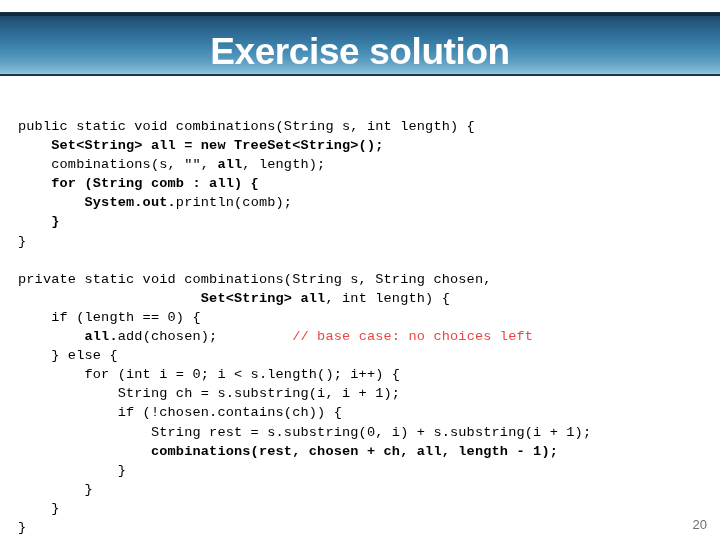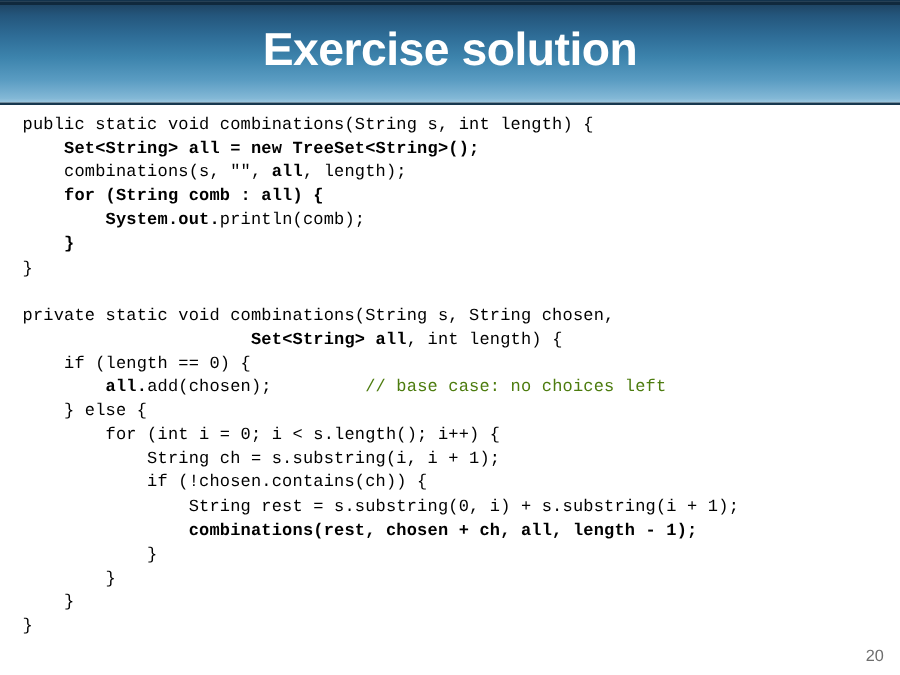--- a/index.html
+++ b/index.html
@@ -25,9 +25,9 @@
   .title-banner {
     position: absolute;
     left: 0;
-    top: 0;
+    top: 12px;
     width: 720px;
-    height: 84px;
+    height: 64px;
     background: linear-gradient(to bottom,
         #1c3f5c 0%,
         #24567c 14%,

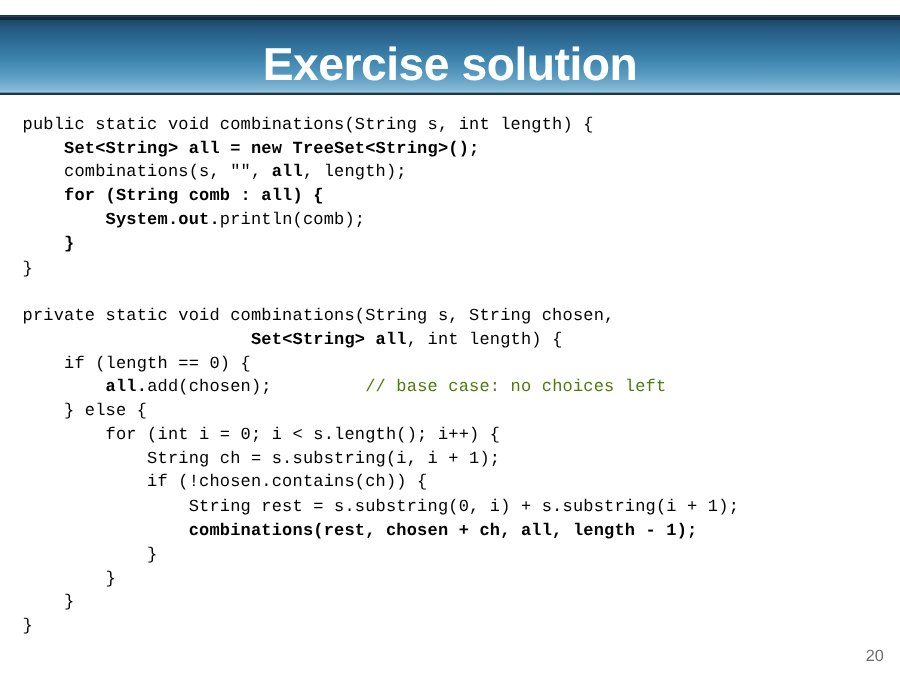--- a/index.html
+++ b/index.html
@@ -70,7 +70,7 @@
   .code-area {
     position: absolute;
     left: 18px;
-    top: 91px;
+    top: 117px;
     width: 690px;
     font-family: "Liberation Mono", "DejaVu Sans Mono", monospace;
     font-size: 13.6px;

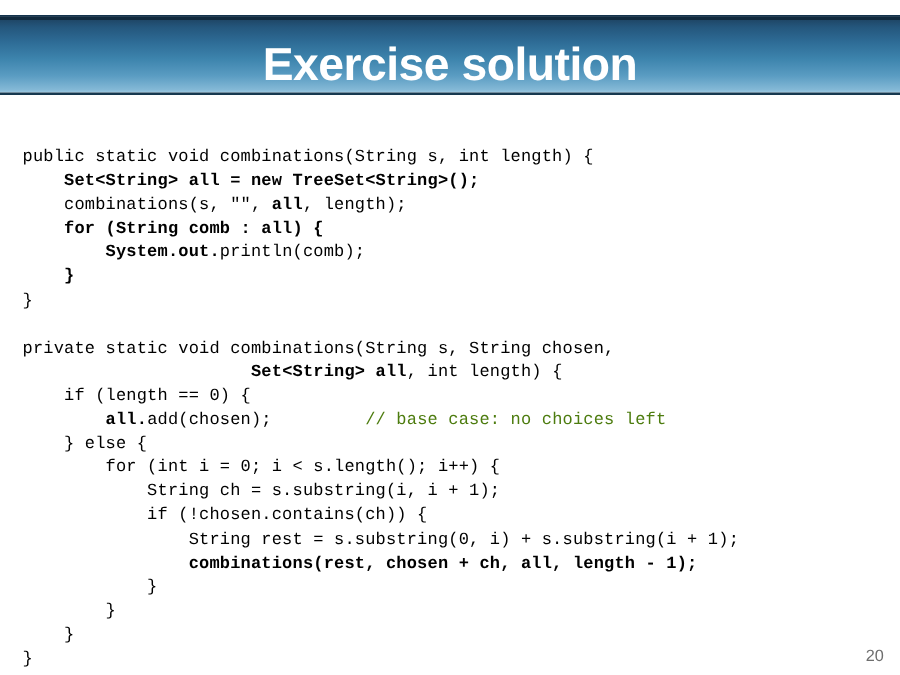--- a/index.html
+++ b/index.html
@@ -88,7 +88,7 @@
   }
   .tok-b { font-weight: bold; font-family: Liberation Mono, monospace; }
   .tok-n { font-weight: normal; }
-  .tok-c { color: #4d7c0f; font-weight: normal; }
+  .tok-c { color: #ef4444; font-weight: normal; }
 
   
   .slide-number {

